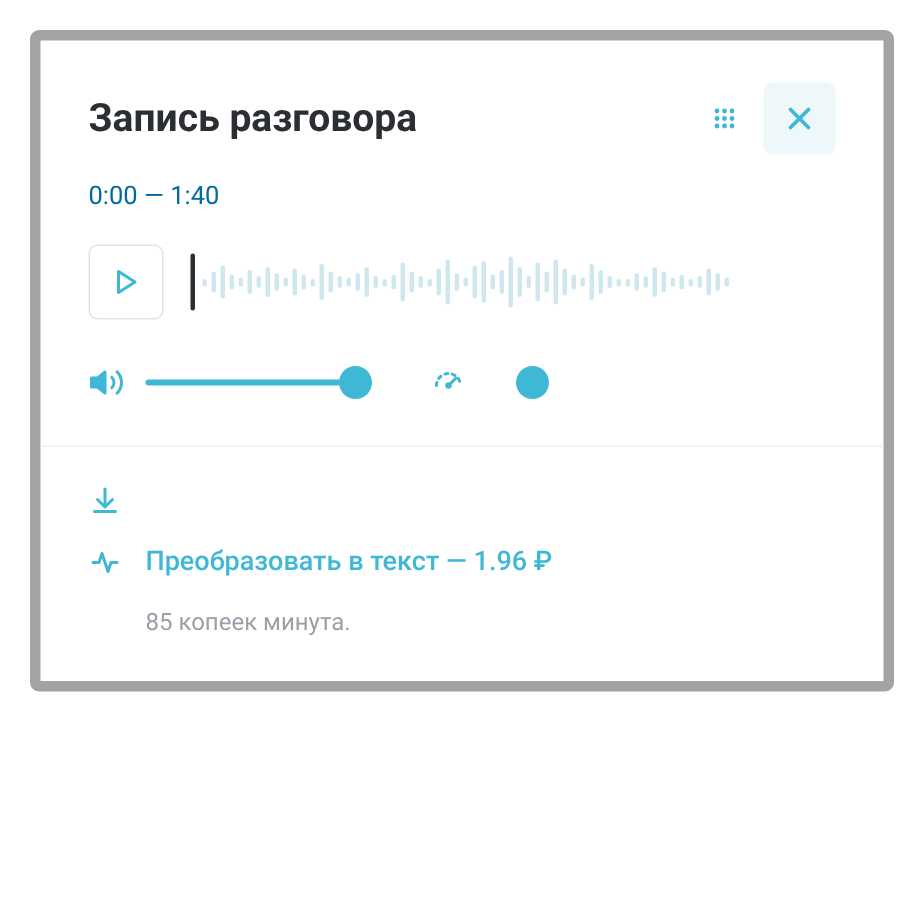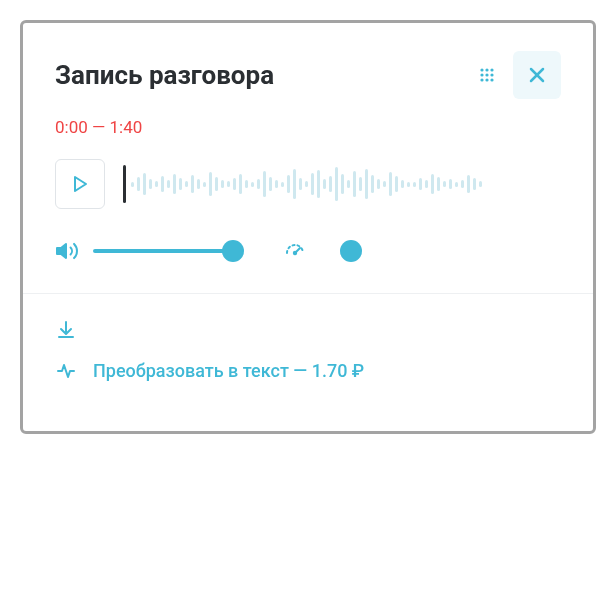--- a/index.html
+++ b/index.html
@@ -11,7 +11,7 @@
     padding: 20px;
   }
   .panel {
-    border: 3px solid #a3a3a3;
+    border: 7px solid #a3a3a3;
     border-radius: 6px;
     padding: 28px 32px 30px 32px;
     background: #fff;

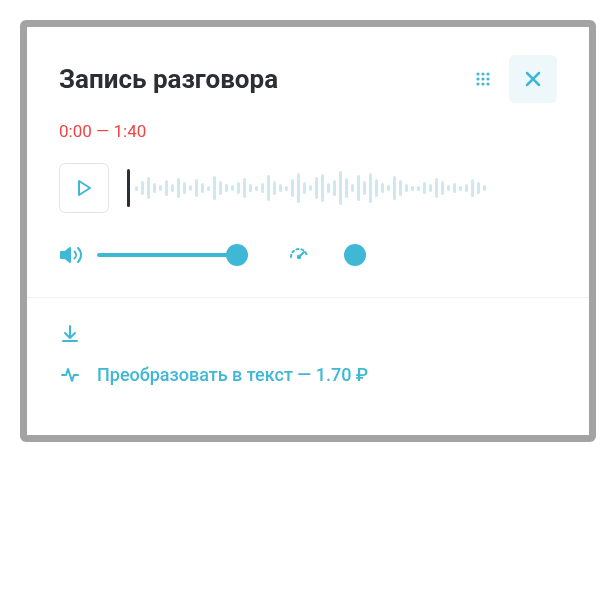--- a/index.html
+++ b/index.html
@@ -52,7 +52,7 @@
     color: #3fb8d6;
   }
   .timerange {
-    color: #ef4444;
+    color: #0369a1;
     font-size: 17px;
     margin-bottom: 22px;
   }

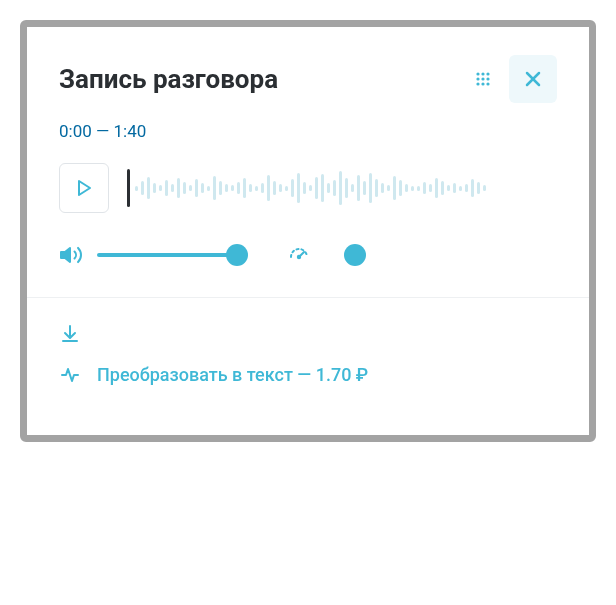--- a/index.html
+++ b/index.html
@@ -333,7 +333,7 @@
         <polyline points="2 10 6 10 8 4 12 16 14 10 18 10"></polyline>
       </svg>
     </span>
-    <span class="action-text">Преобразовать в текст — 1.70 ₽</span>
+    <span class="action-text">Преобразовать в текст — 1.96 ₽</span>
   </div>
 
 

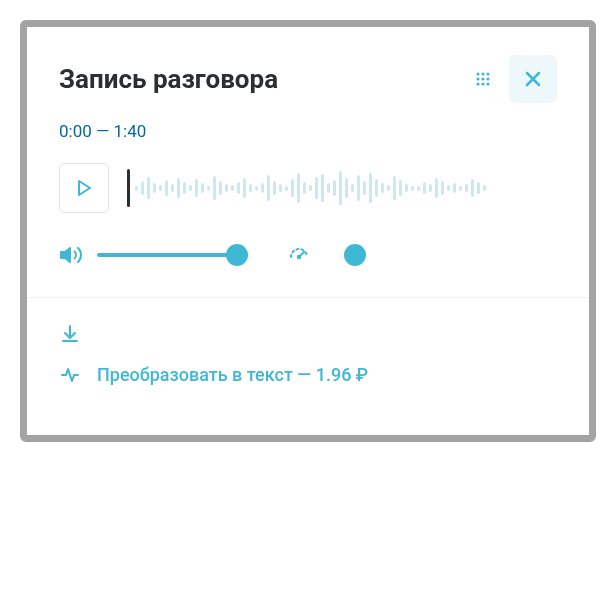--- a/index.html
+++ b/index.html
@@ -336,6 +336,7 @@
     <span class="action-text">Преобразовать в текст — 1.96 ₽</span>
   </div>
 
+  <div class="footnote">85 копеек минута.</div>
 
 </div>
 

